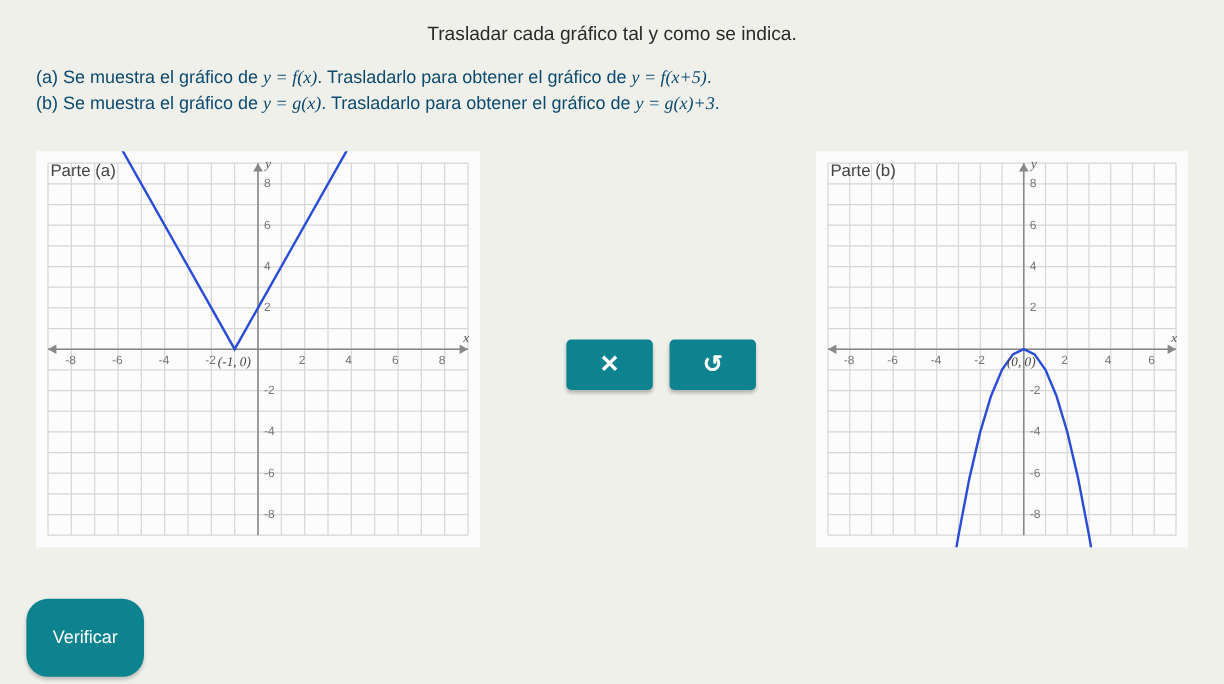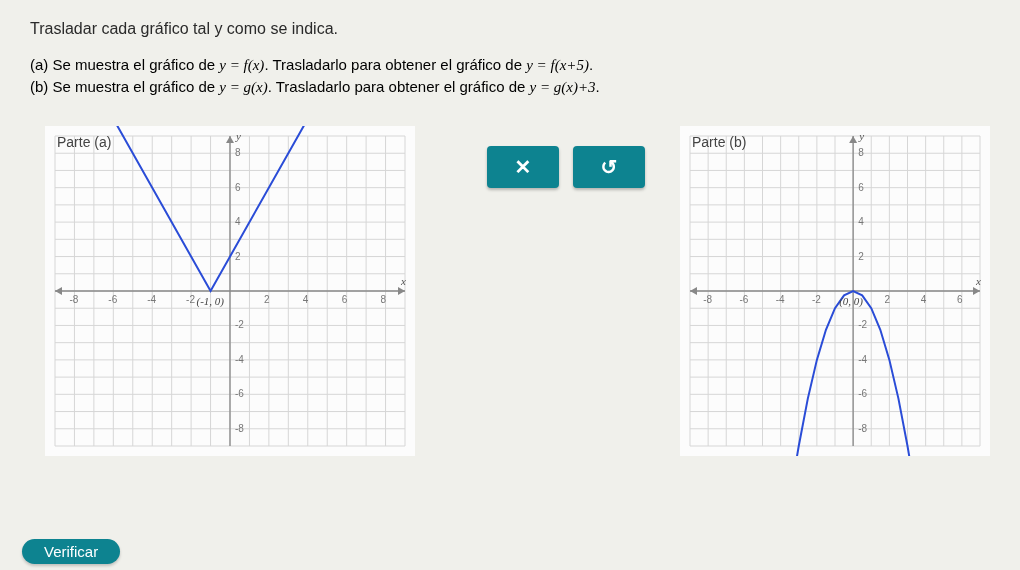--- a/index.html
+++ b/index.html
@@ -13,7 +13,7 @@
     position: relative;
     overflow: hidden;
   }
-  .instruction { font-size: 16px; margin-bottom: 18px; color: #2a2a2a; }
+  .instruction { font-size: 16px; margin-bottom: 18px; color: #2a2a2a; text-align: center; }
   .sub { font-size: 15px; margin-bottom: 4px; color: #000000; }
   .math { font-style: italic; font-family: 'Times New Roman', serif; }
   .content-row { display: flex; margin-top: 30px; gap: 12px; align-items: flex-start; margin-left: 15px; }

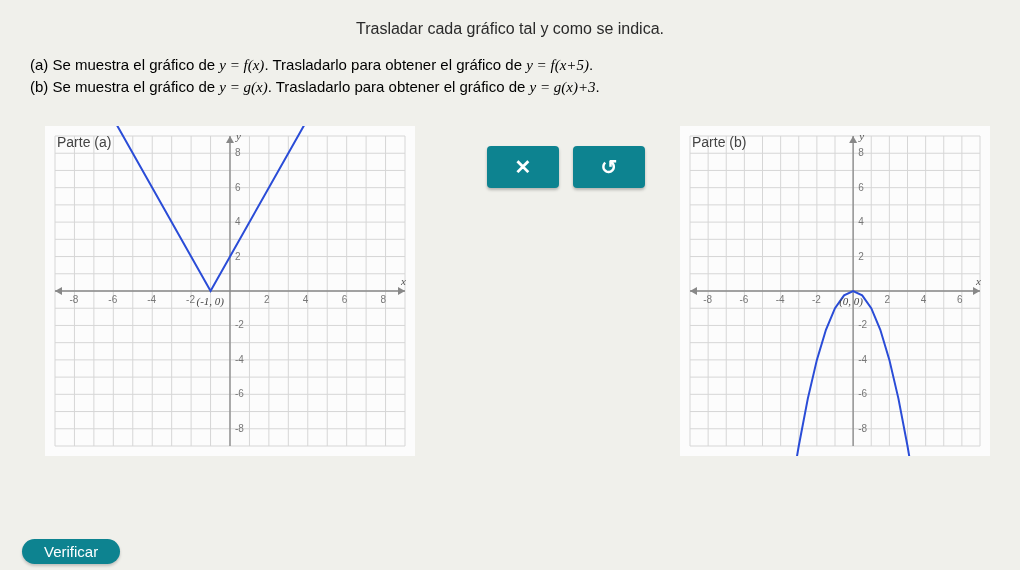--- a/index.html
+++ b/index.html
@@ -14,7 +14,7 @@
     overflow: hidden;
   }
   .instruction { font-size: 16px; margin-bottom: 18px; color: #2a2a2a; text-align: center; }
-  .sub { font-size: 15px; margin-bottom: 4px; color: #000000; }
+  .sub { font-size: 15px; margin-bottom: 4px; color: #0c4a6e; }
   .math { font-style: italic; font-family: 'Times New Roman', serif; }
   .content-row { display: flex; margin-top: 30px; gap: 12px; align-items: flex-start; margin-left: 15px; }
   .graph-wrap { position: relative; }

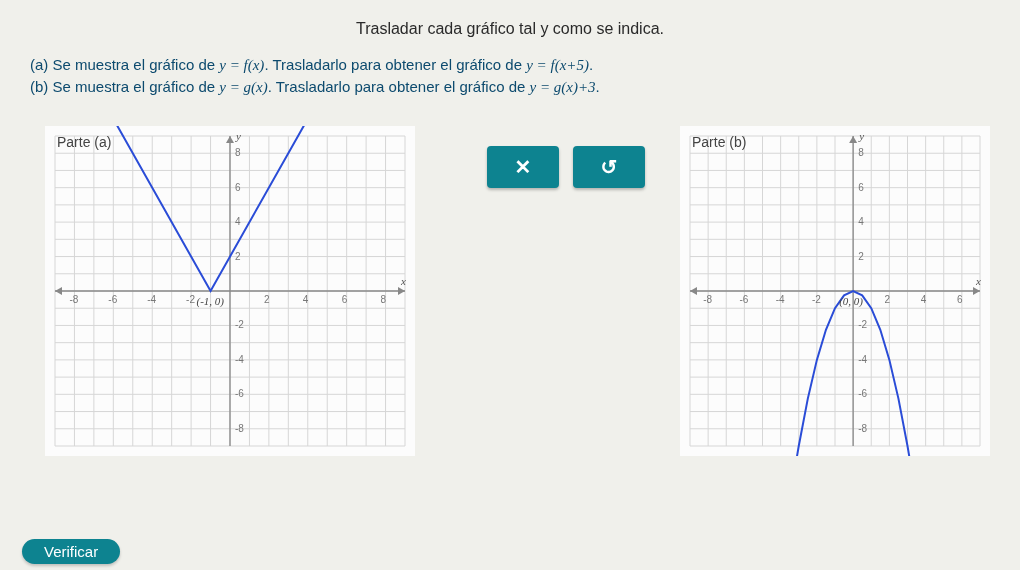--- a/index.html
+++ b/index.html
@@ -16,7 +16,7 @@
   .instruction { font-size: 16px; margin-bottom: 18px; color: #2a2a2a; text-align: center; }
   .sub { font-size: 15px; margin-bottom: 4px; color: #0c4a6e; }
   .math { font-style: italic; font-family: 'Times New Roman', serif; }
-  .content-row { display: flex; margin-top: 30px; gap: 12px; align-items: flex-start; margin-left: 15px; }
+  .content-row { display: flex; margin-top: 30px; gap: 12px; align-items: center; }
   .graph-wrap { position: relative; }
   .graph-label {
     position: absolute; top: 8px; left: 12px; font-size: 14px; color: #444;

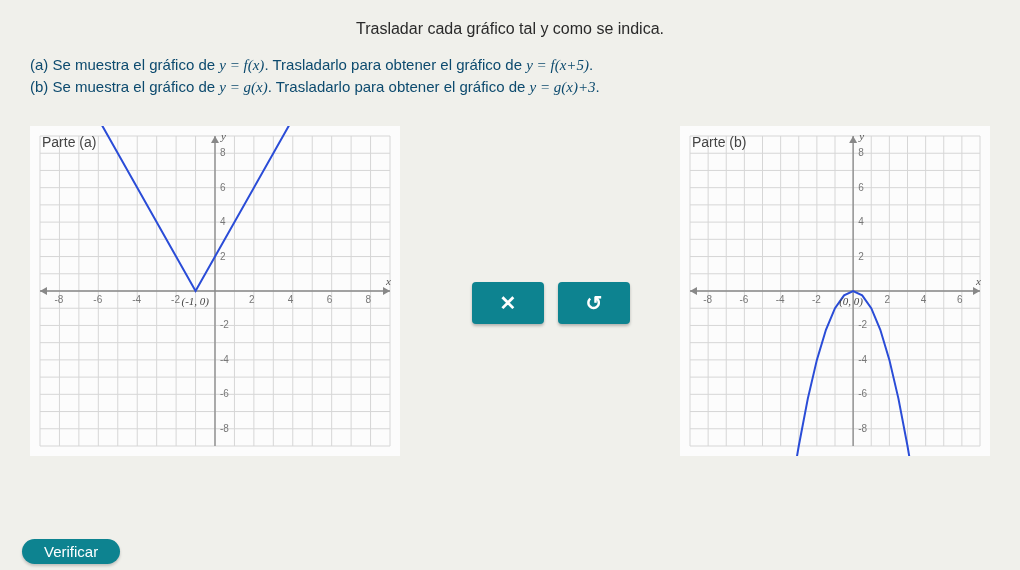--- a/index.html
+++ b/index.html
@@ -38,7 +38,7 @@
   }
   .verify-btn {
     position: absolute; bottom: 6px; left: 22px;
-    background: #0d8390; color: #fff; padding: 4px 22px;
+    background: #0d8390; color: #fff; padding: 24px 22px;
     border-radius: 18px; font-size: 15px;
     box-shadow: 0 2px 3px rgba(0,0,0,0.2);
   }

